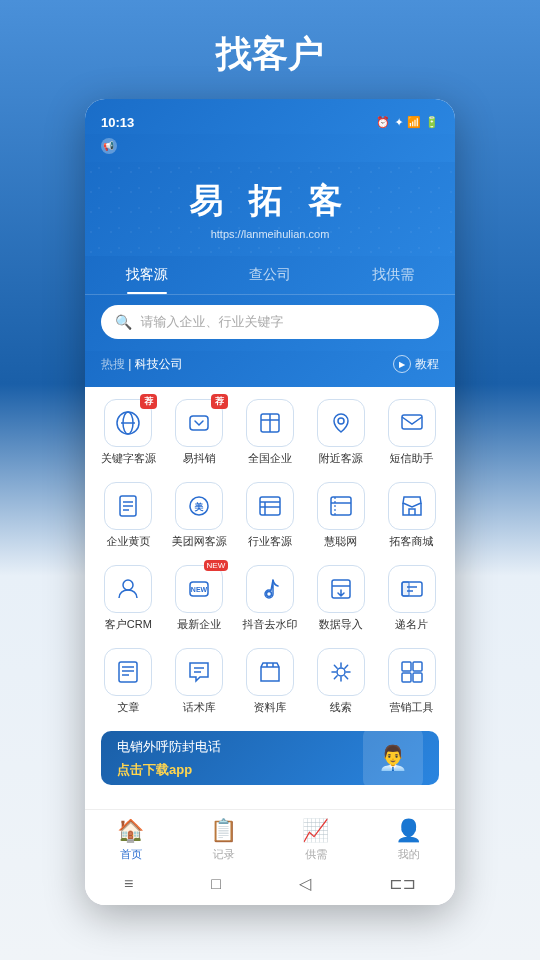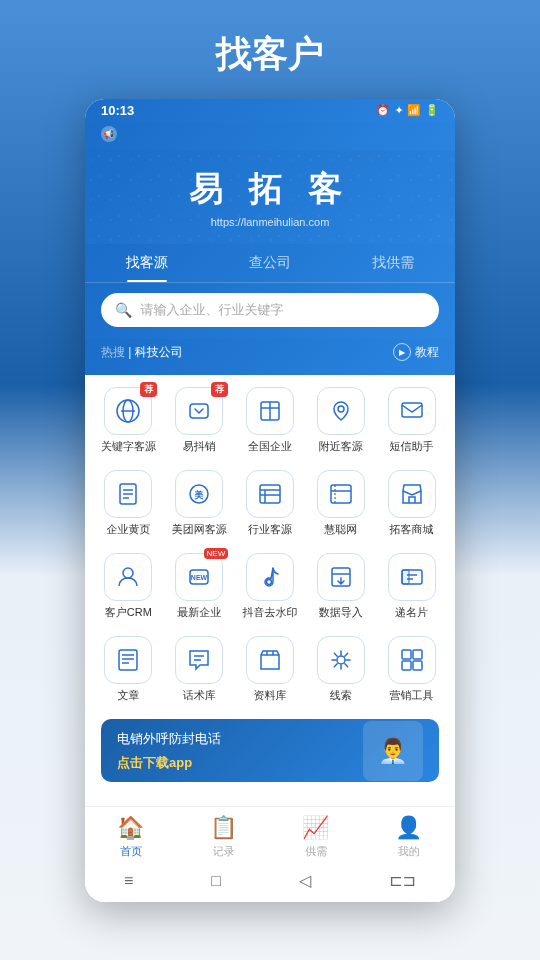--- a/index.html
+++ b/index.html
@@ -34,7 +34,7 @@
     
     .status-bar {
       background: linear-gradient(135deg, #1a6dc8, #2a85e0);
-      padding: 4px 16px 4px;
+      padding: 16px 16px 4px;
       display: flex;
       justify-content: space-between;
       align-items: center;

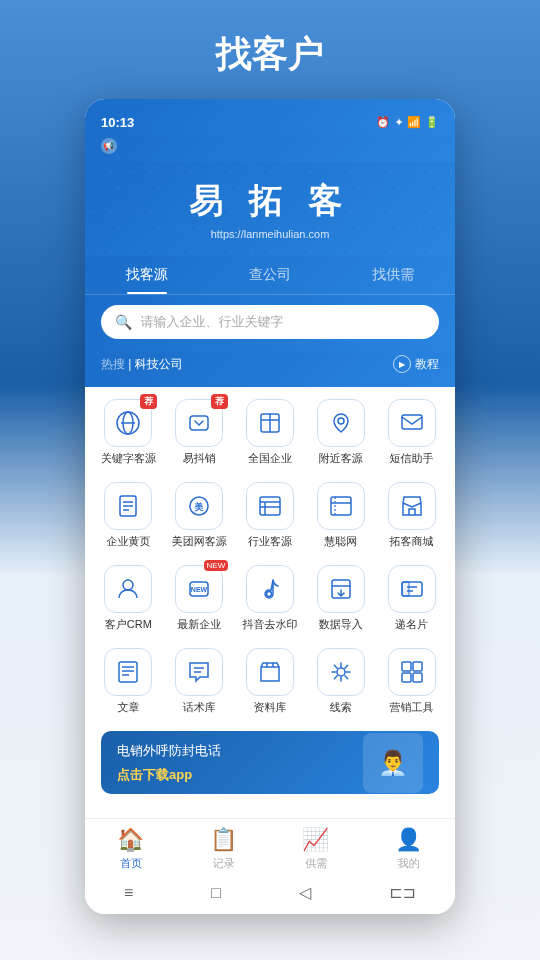--- a/index.html
+++ b/index.html
@@ -220,7 +220,7 @@
       border-radius: 10px;
       overflow: hidden;
       background: linear-gradient(135deg, #1a5fa8, #2a85e0);
-      height: 63px;
+      height: 54px;
       display: flex;
       align-items: center;
       padding: 0 16px;

